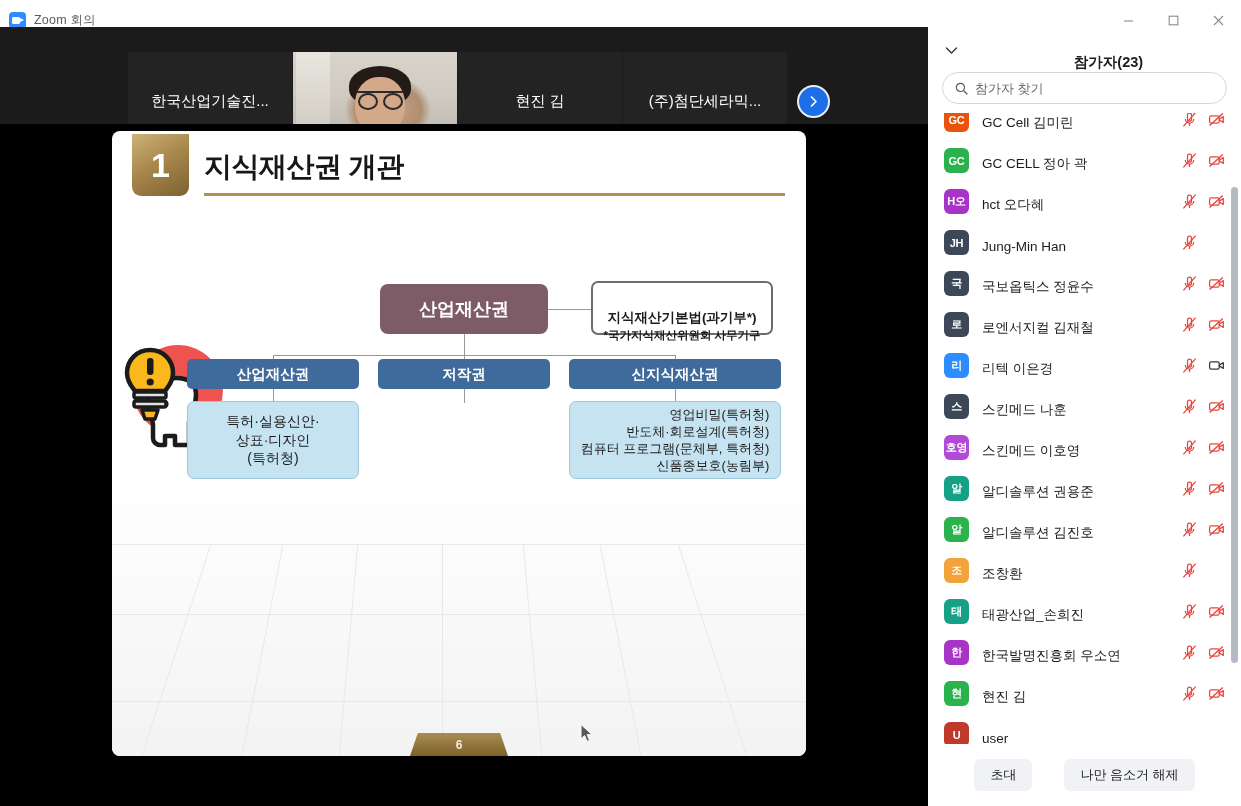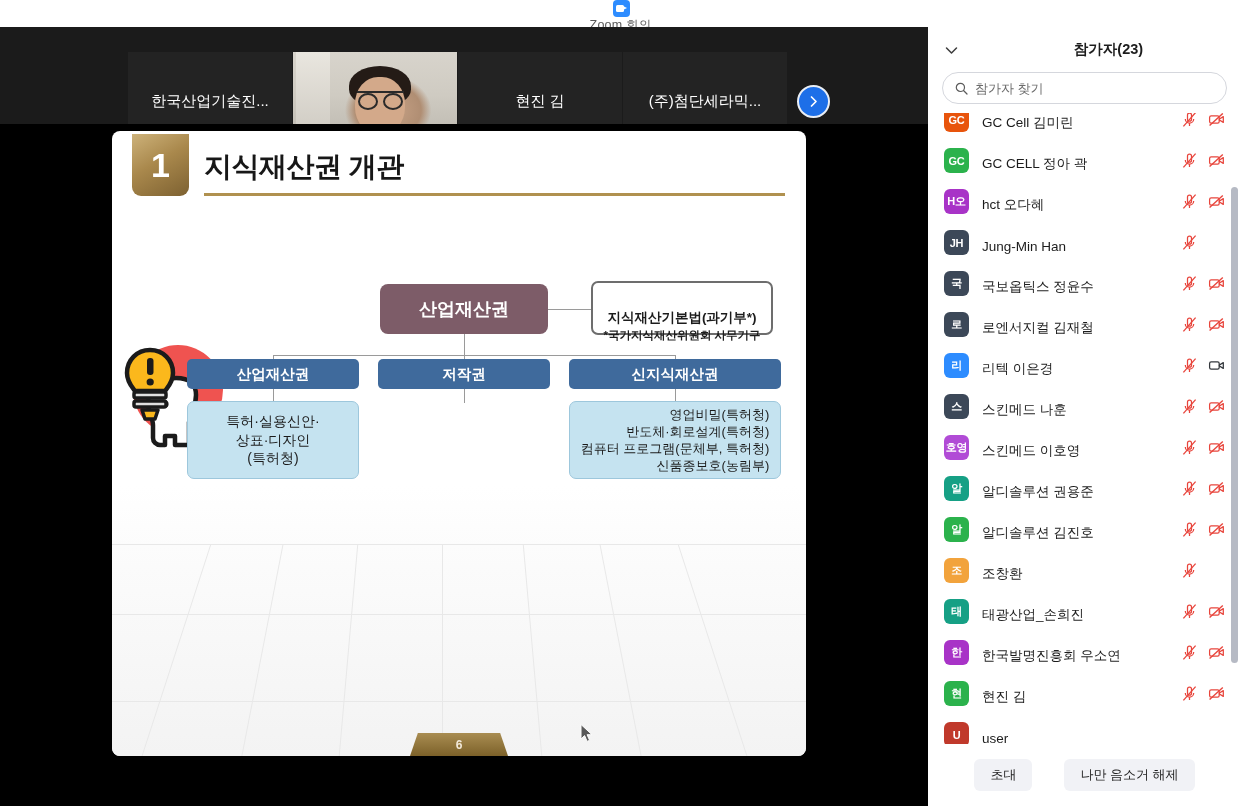--- a/index.html
+++ b/index.html
@@ -14,7 +14,7 @@
   
   .titlebar {
     position: absolute; left: 0; top: 0; width: 1241px; height: 40px;
-    background: #ffffff; display: flex; align-items: center; flex-direction: column;
+    background: #ffffff; display: flex; align-items: center;
   }
   .tb-icon {
     width: 17px; height: 17px; margin-left: 9px; margin-right: 8px;

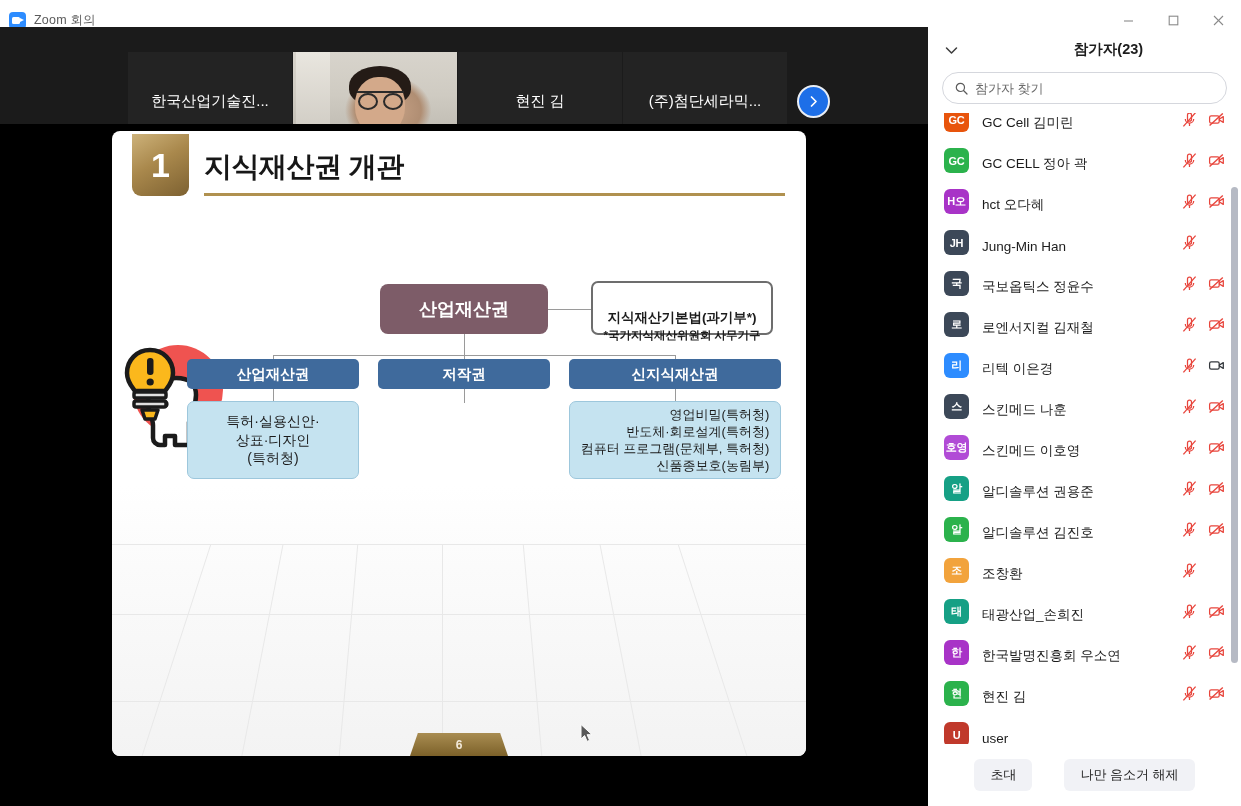--- a/index.html
+++ b/index.html
@@ -200,7 +200,7 @@
     background: #ffffff;
   }
   .panel-head {
-    position: relative; height: 45px; display: flex; align-items: center; justify-content: center; padding-left: 48px;
+    position: relative; height: 45px; display: flex; align-items: flex-end; justify-content: center; padding-left: 48px;
   }
   .panel-head .caret {
     position: absolute; left: 12px; top: 12px; width: 22px; height: 22px;

